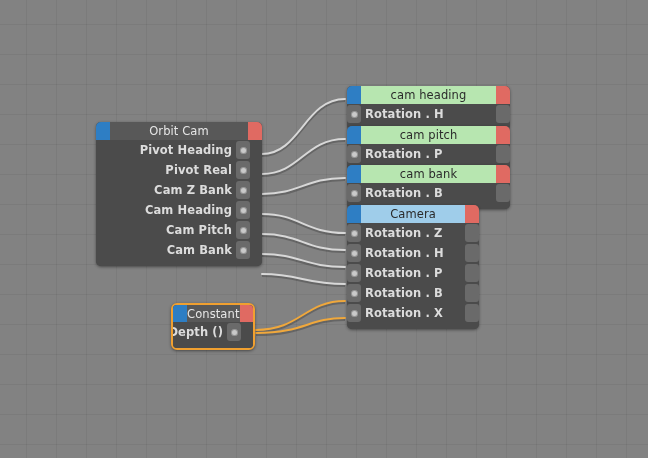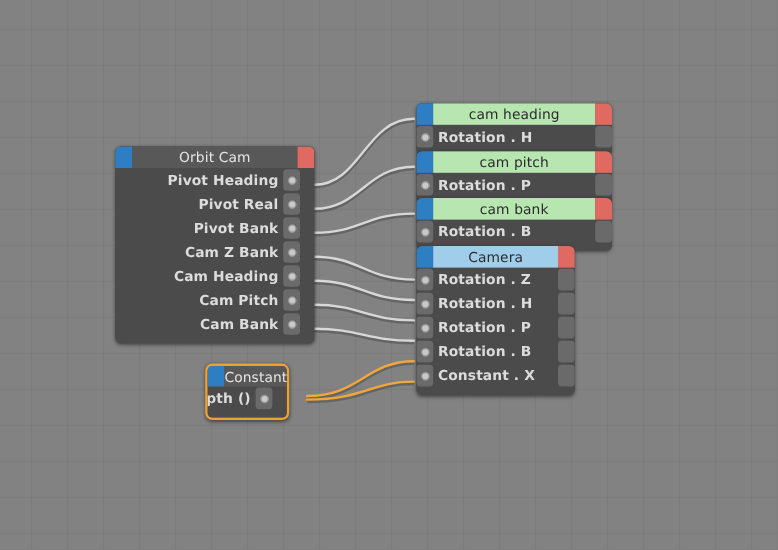--- a/index.html
+++ b/index.html
@@ -182,12 +182,6 @@
             </span>
           </div>
           <div class="port-row out">
-            <span class="port-label">Pivot Bank</span>
-            <span class="socket">
-              <span class="dot"></span>
-            </span>
-          </div>
-          <div class="port-row out">
             <span class="port-label">Cam Z Bank</span>
             <span class="socket">
               <span class="dot"></span>

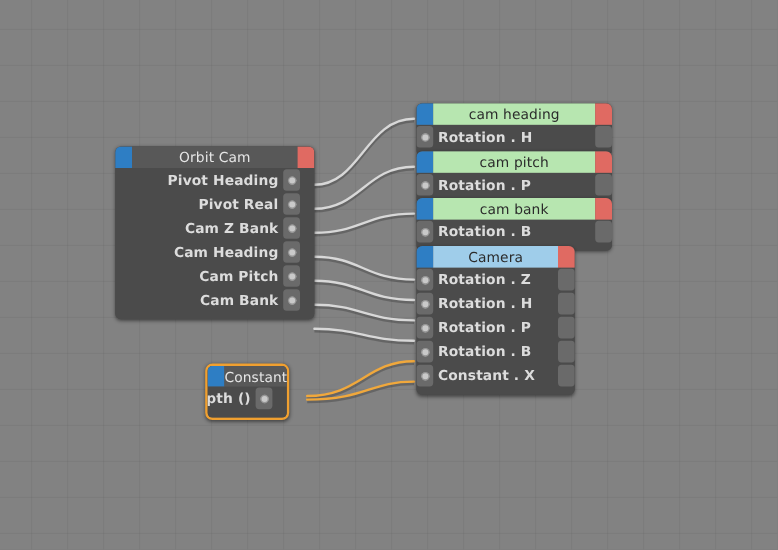--- a/index.html
+++ b/index.html
@@ -304,7 +304,7 @@
           <div class="spacer-row"></div>
         </div>
       </div>
-      <div class="node selected" style="left: 171px; top: 303px; width: 70px;">
+      <div class="node selected" style="left: 171px; top: 303px; width: 84px;">
         <div class="node-title">
           <div class="tab-left"></div>
           <div class="title-text plain">Constant</div>

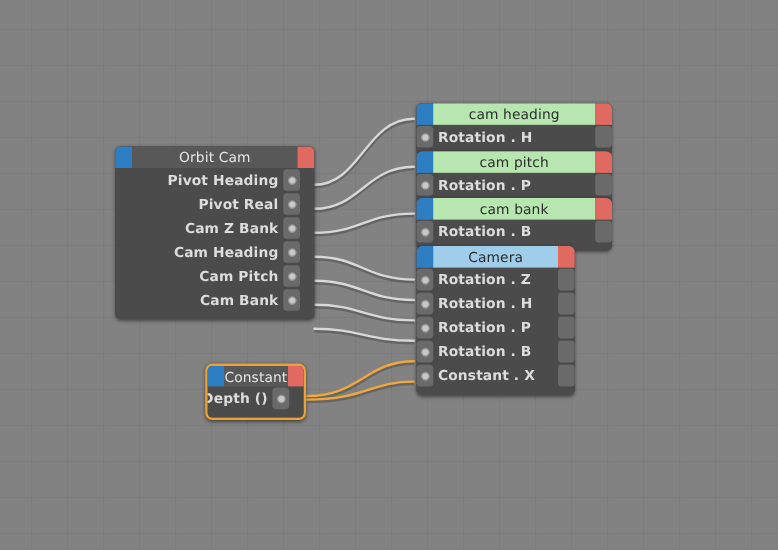--- a/index.html
+++ b/index.html
@@ -298,7 +298,7 @@
             <span class="socket">
               <span class="dot"></span>
             </span>
-            <span class="port-label">Constant . X</span>
+            <span class="port-label">Rotation . X</span>
             <span class="out-stub"></span>
           </div>
           <div class="spacer-row"></div>

